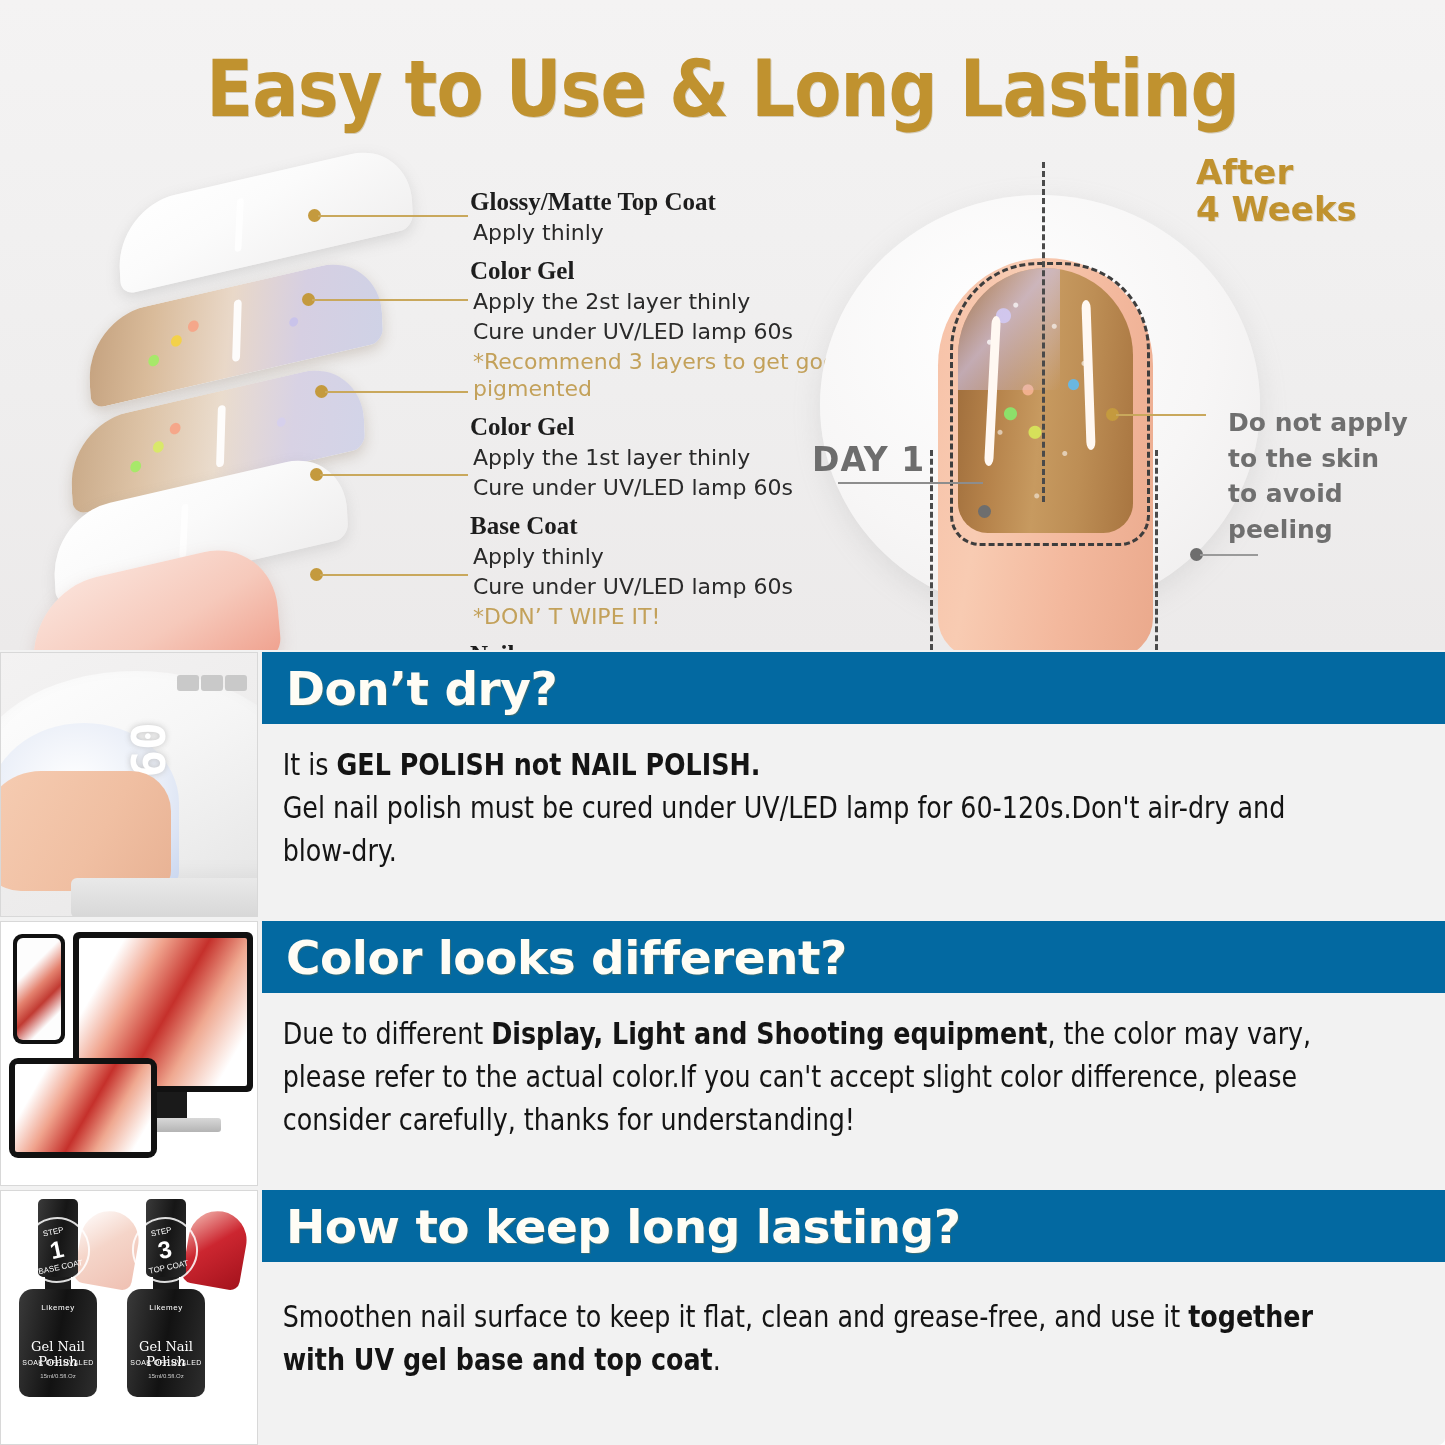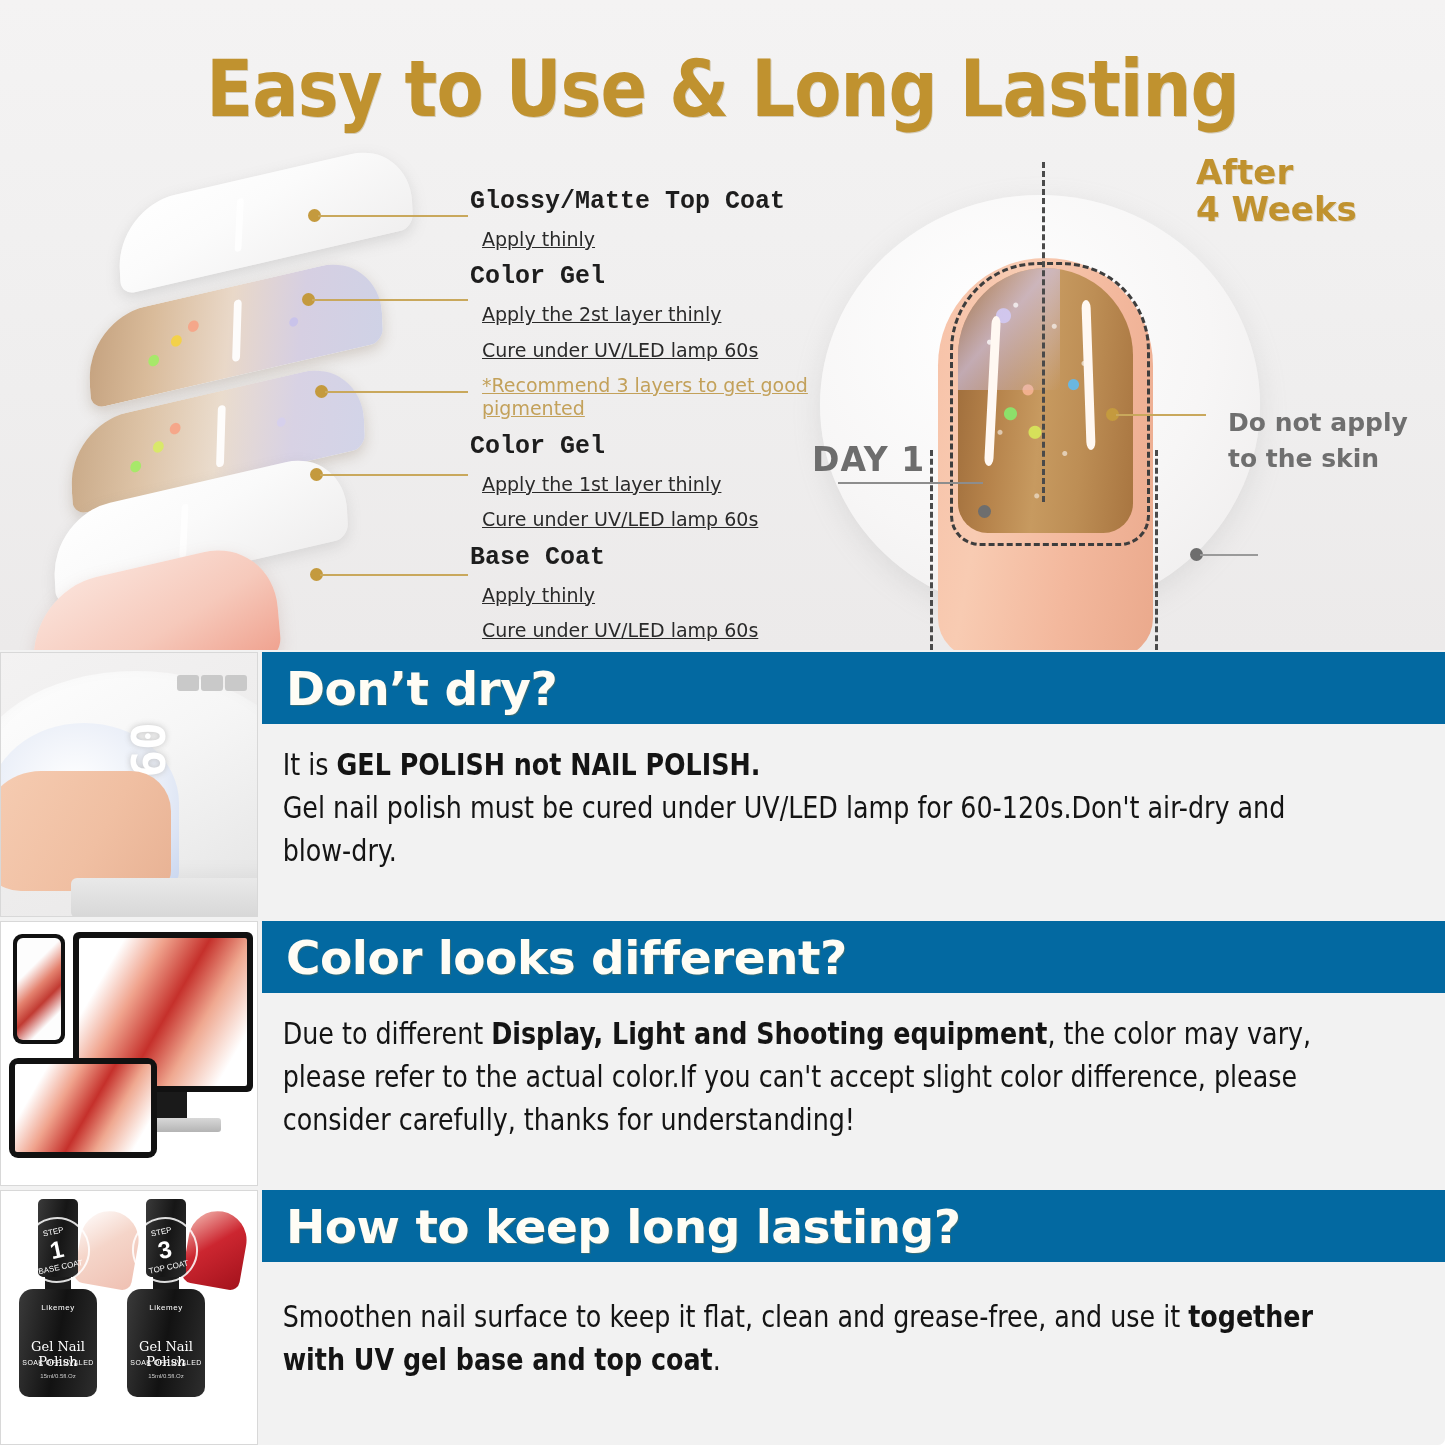--- a/index.html
+++ b/index.html
@@ -71,7 +71,7 @@
   .labels{position:absolute;left:470px;top:188px;width:400px;}
   .lbl{margin-bottom:11px;}
   .lbl h3{margin:0 0 2px 0;font-size:25px;font-weight:bold;color:#1d1d1d;
-          font-family:Liberation Mono, monospace;line-height:1.12;}
+          font-family:Liberation Serif, serif;line-height:1.12;}
   .lbl p{margin:12px;font-size:19px;color:#2a2a2a;line-height:1.23;
          font-family:"DejaVu Sans", sans-serif;text-decoration:underline;}
   .lbl p.note{color:#c3a15a;}

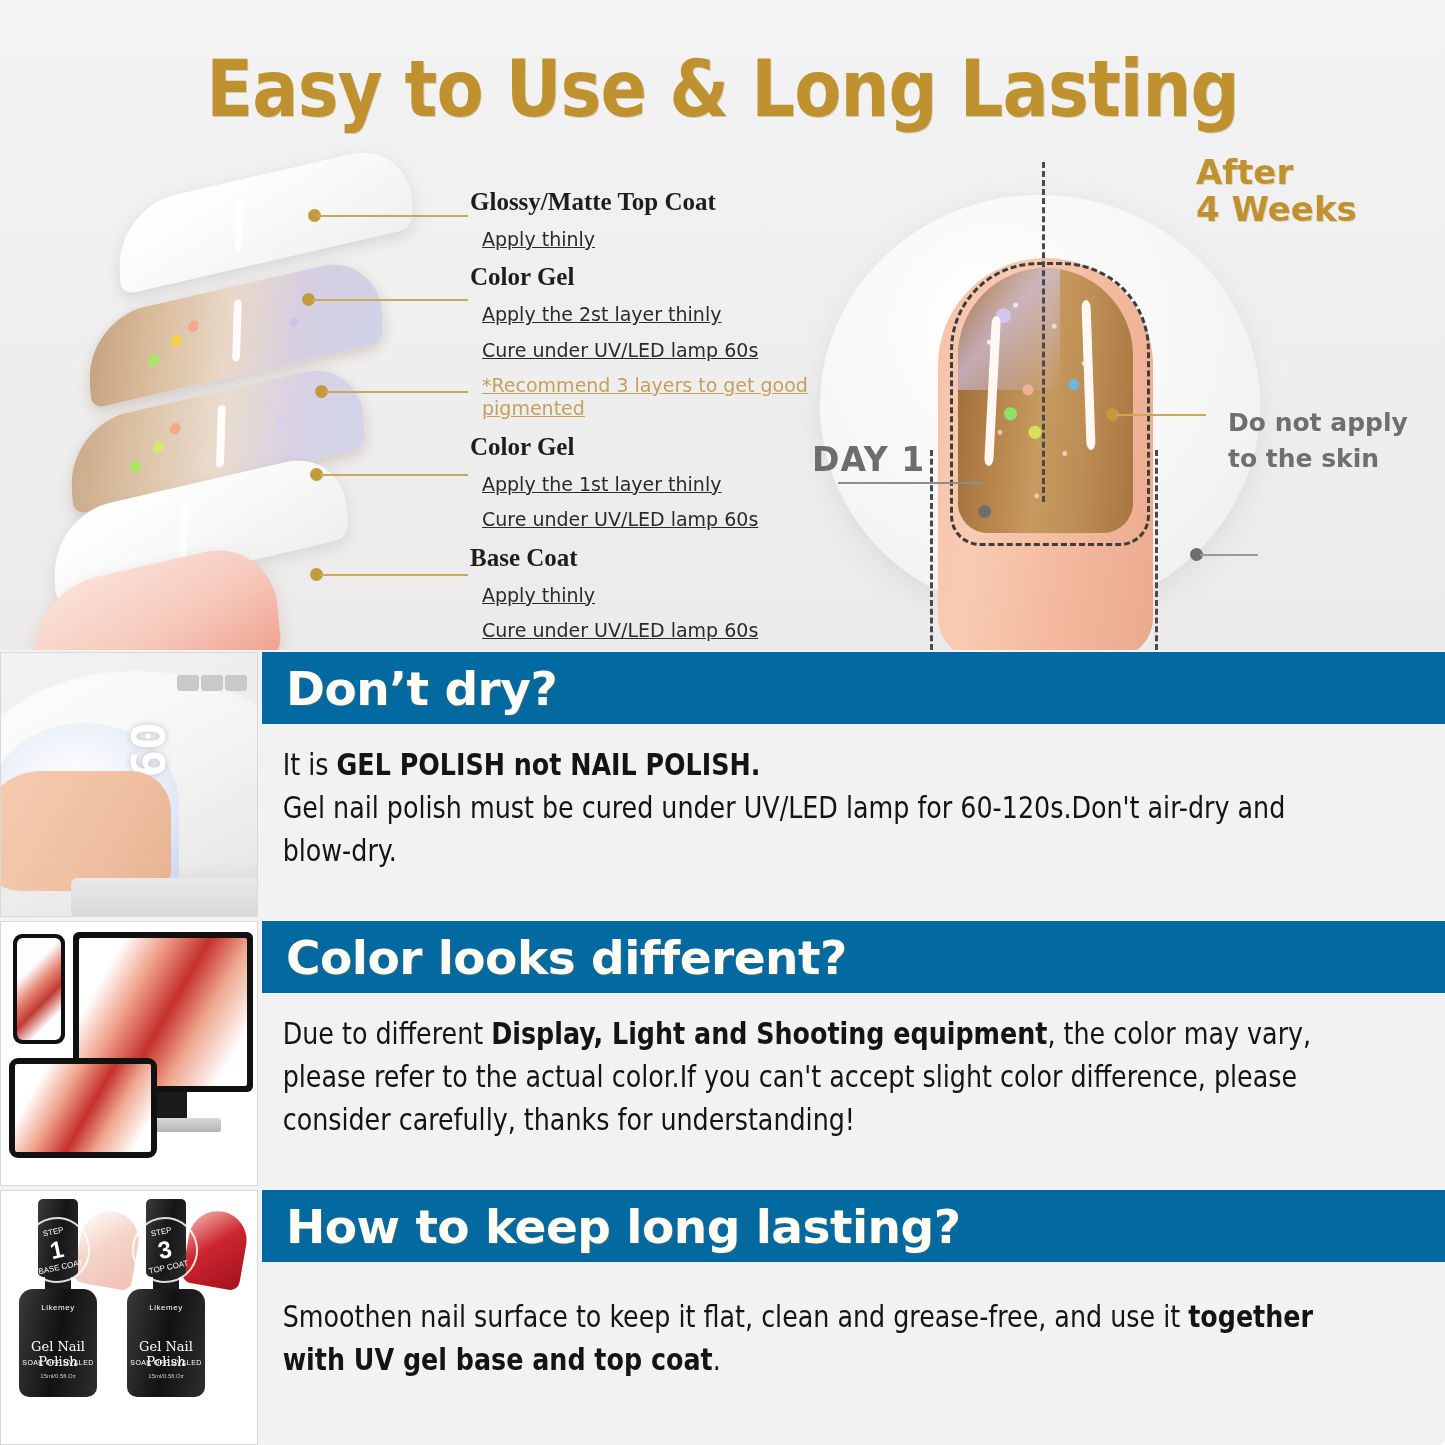--- a/index.html
+++ b/index.html
@@ -72,8 +72,8 @@
   .lbl{margin-bottom:11px;}
   .lbl h3{margin:0 0 2px 0;font-size:25px;font-weight:bold;color:#1d1d1d;
           font-family:Liberation Serif, serif;line-height:1.12;}
-  .lbl p{margin:12px;font-size:19px;color:#2a2a2a;line-height:1.23;
-         font-family:"DejaVu Sans", sans-serif;text-decoration:underline;}
+  .lbl p{margin:3px;font-size:22px;color:#2a2a2a;line-height:1.23;
+         font-family:"DejaVu Sans", sans-serif;}
   .lbl p.note{color:#c3a15a;}
 
   

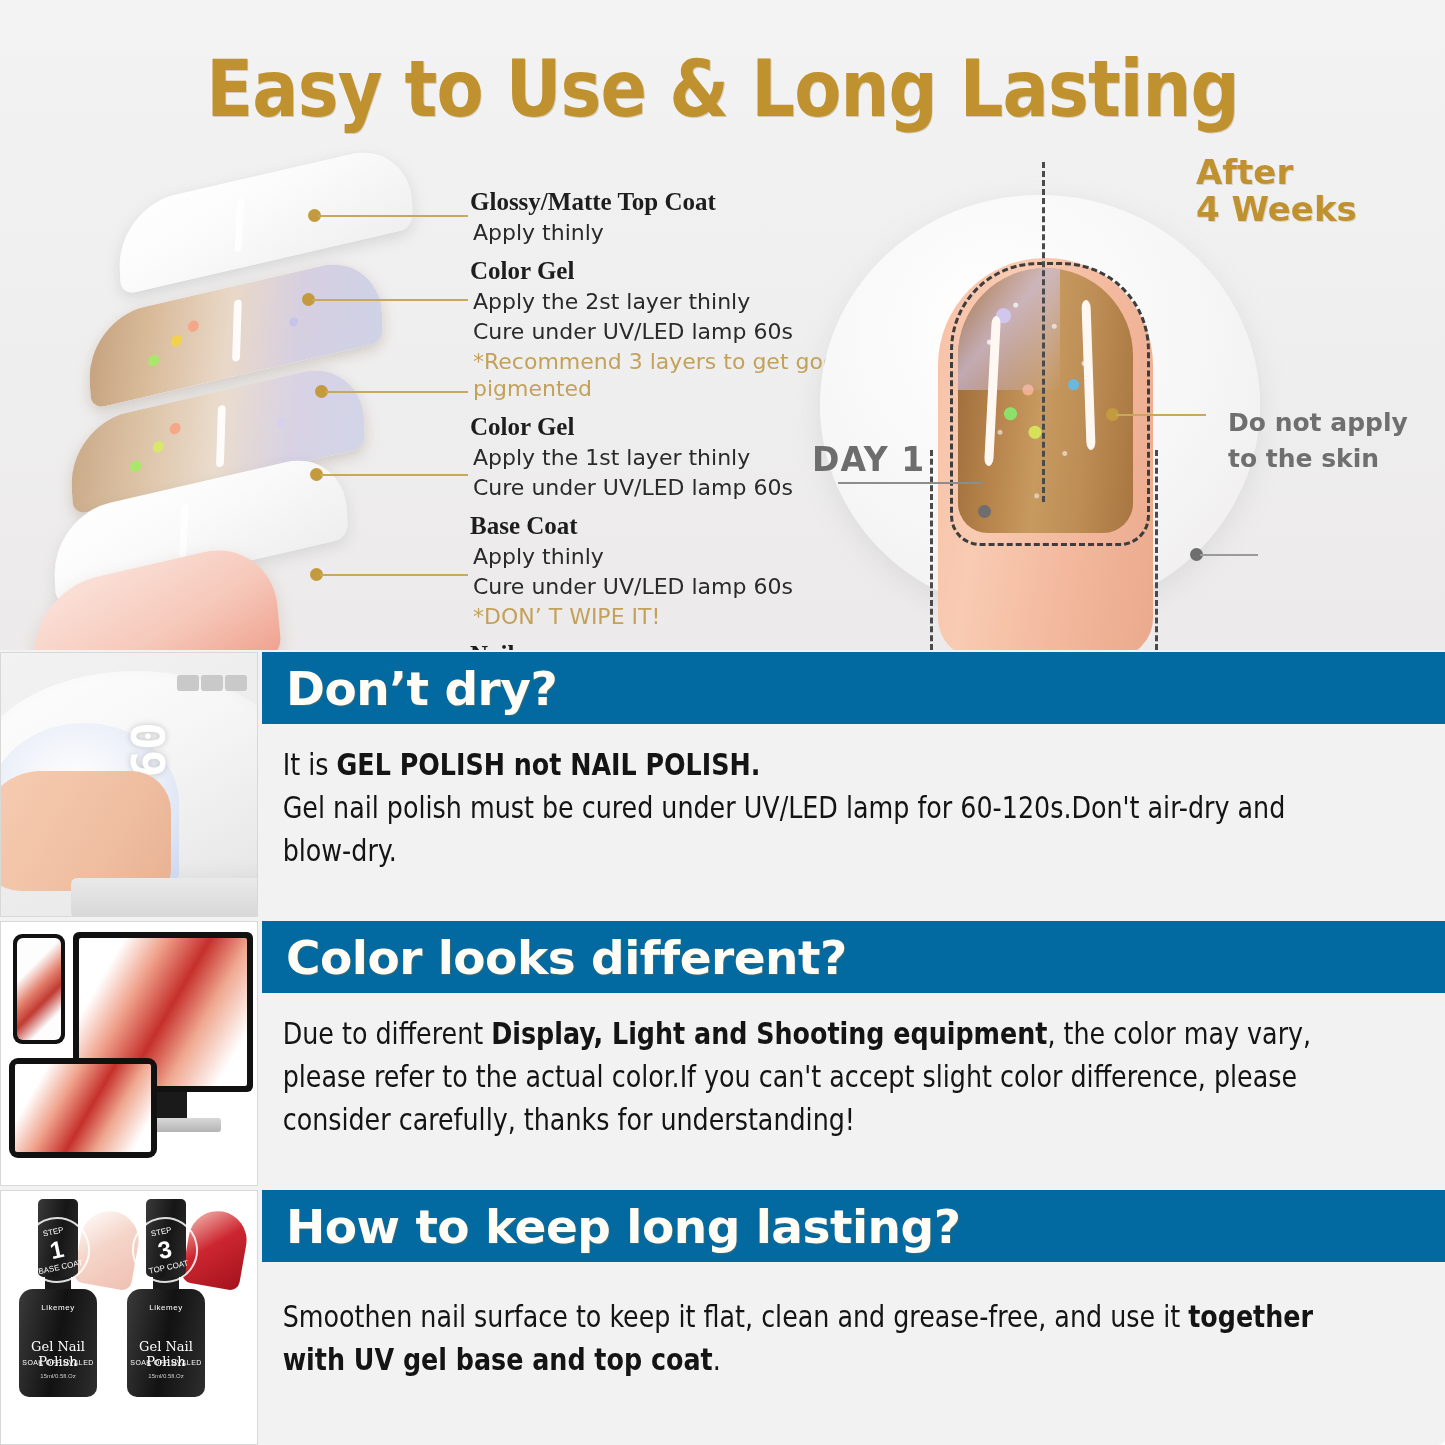--- a/index.html
+++ b/index.html
@@ -298,6 +298,7 @@
     <div class="skin-lbl">
       <div>Do not apply</div>
       <div>to the skin</div>
+      <div>to avoid peeling</div>
     </div>
 
   </div>

